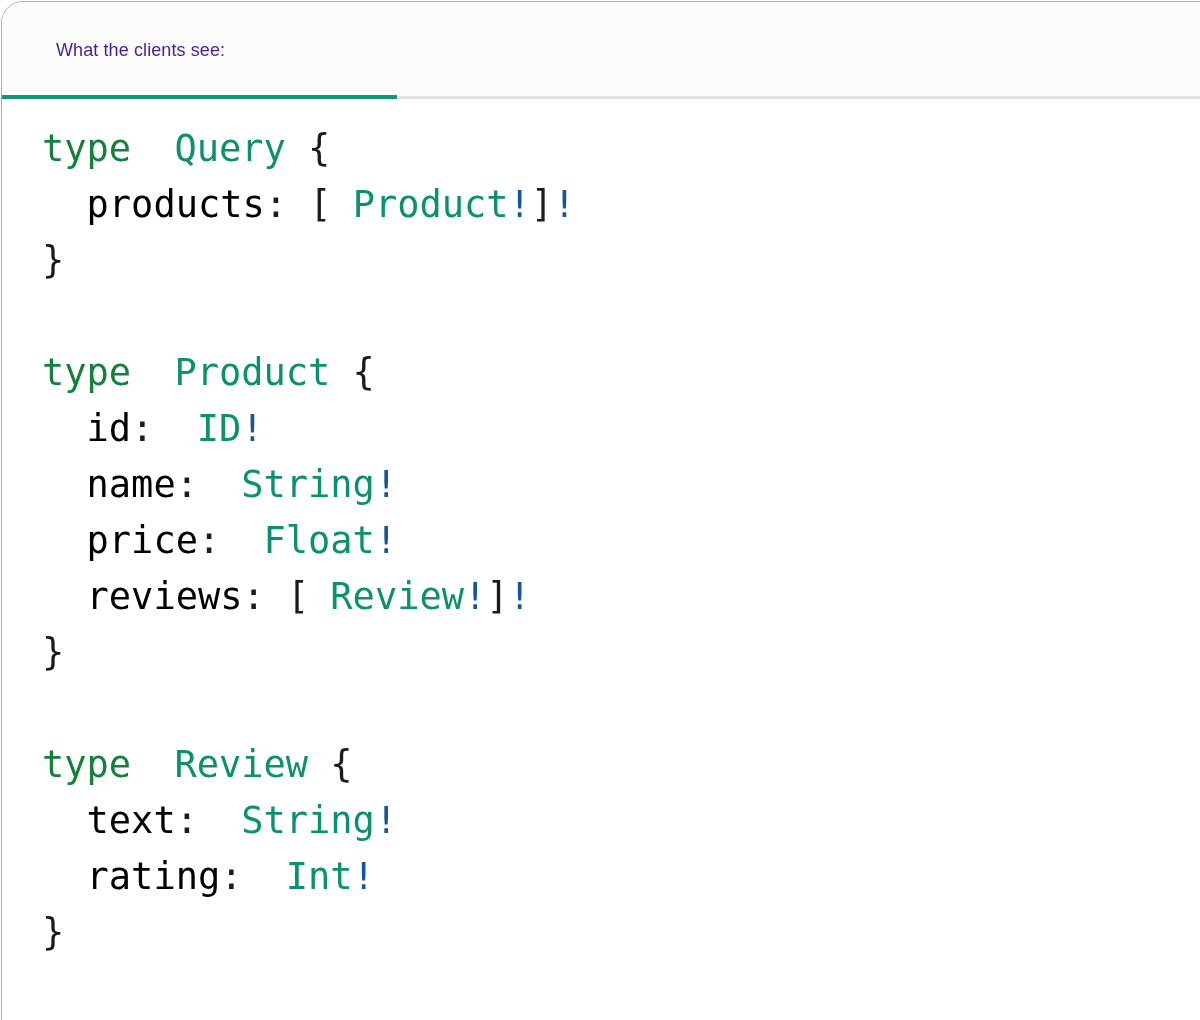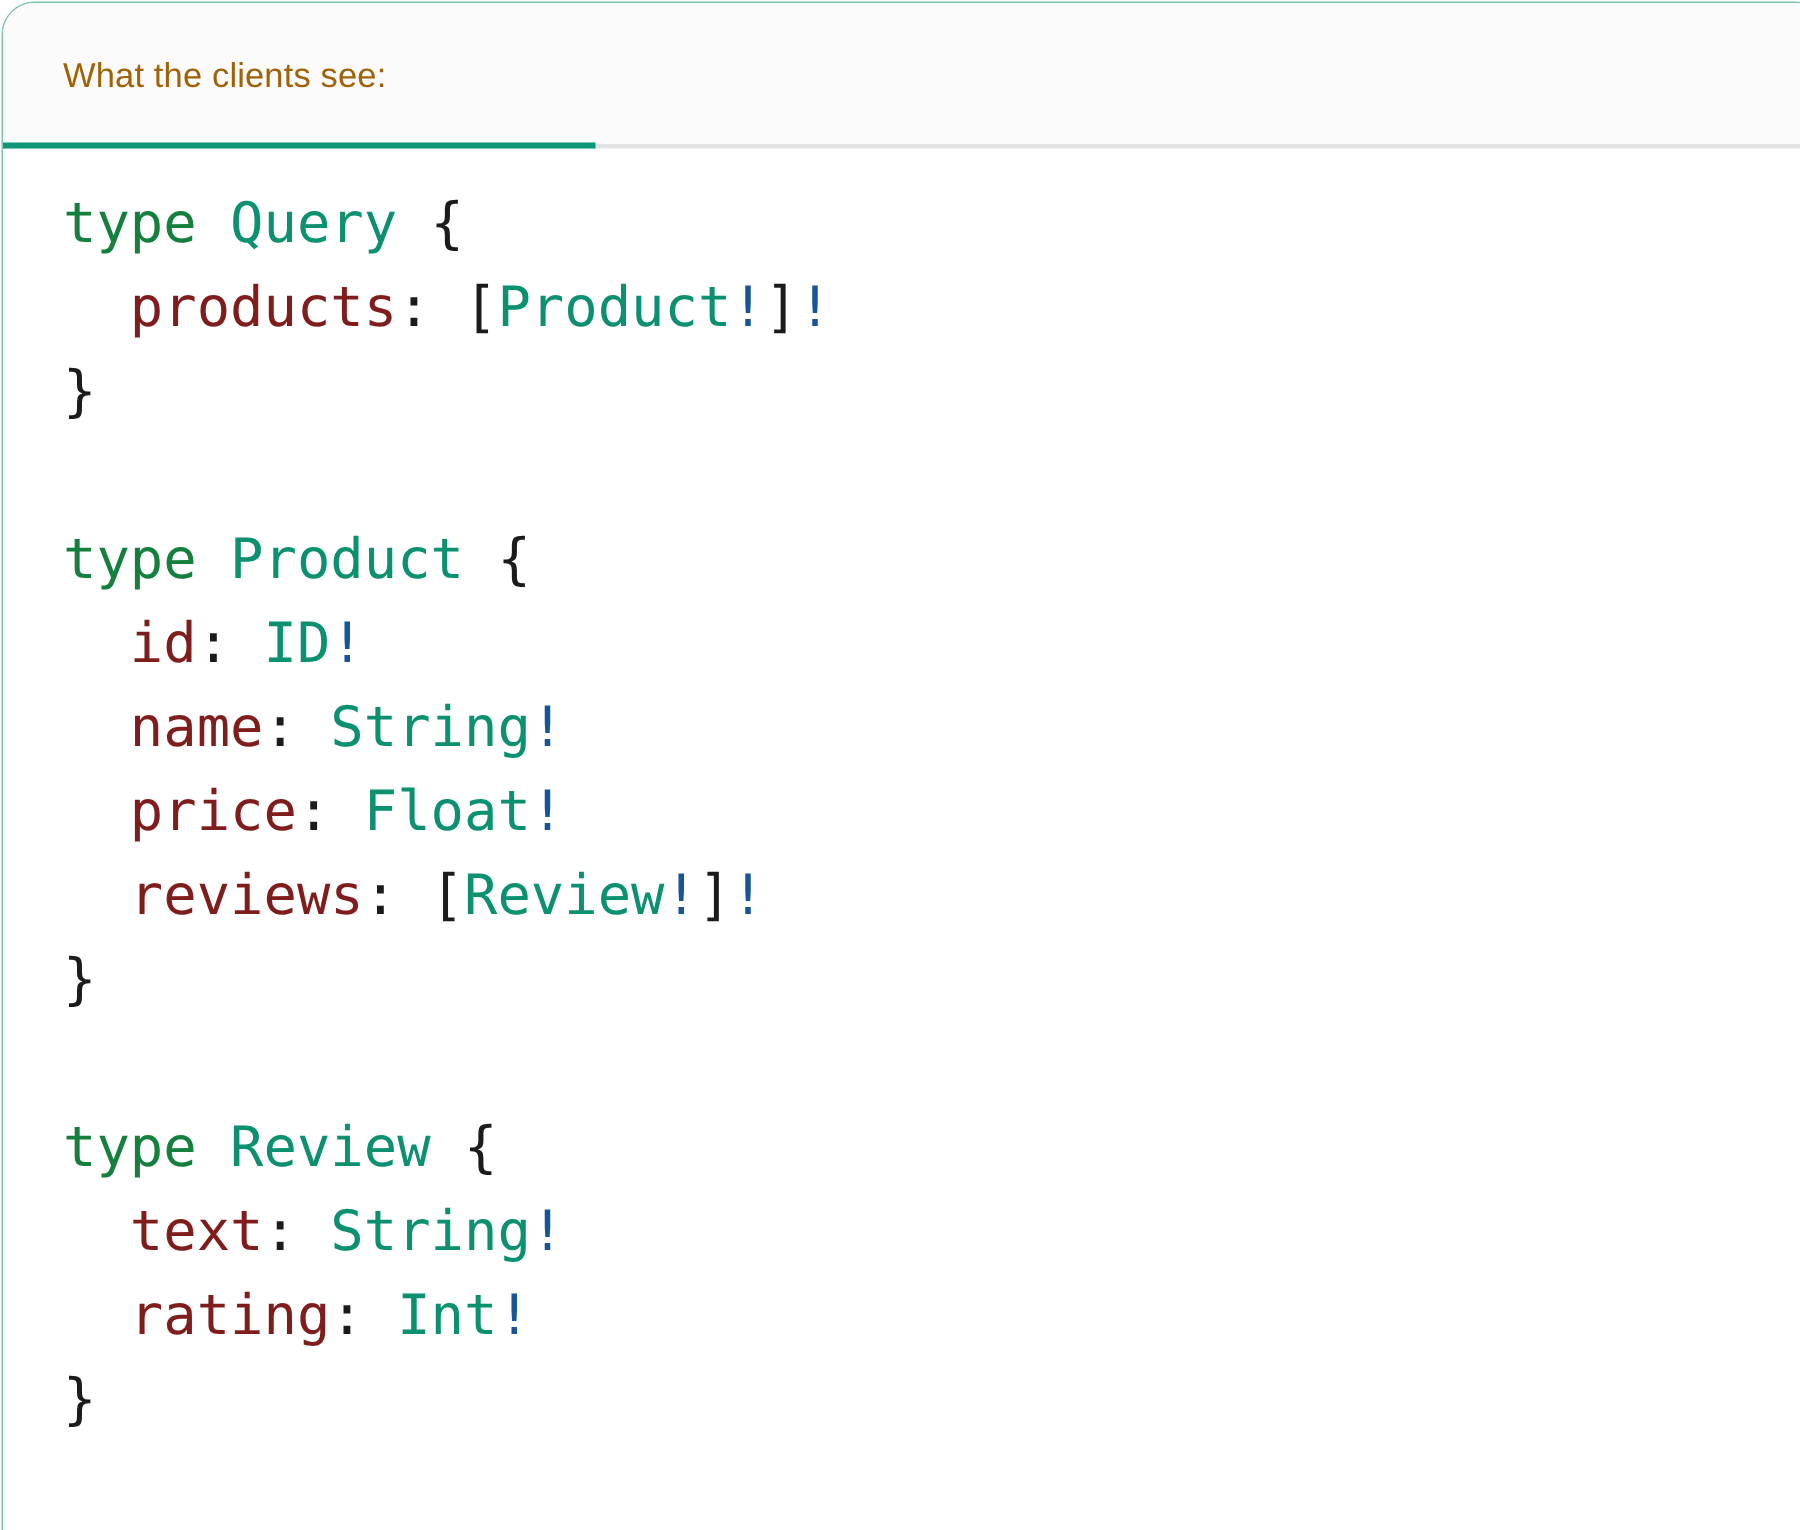--- a/index.html
+++ b/index.html
@@ -74,11 +74,12 @@
   }
   .tab-label {
     font-family: "Liberation Sans", sans-serif;
-    font-size: 23px;
+    font-size: 18px;
     font-weight: 400;
     letter-spacing: 0.1px;
-    color: #a16207;
+    color: #4c1d95;
     white-space: nowrap;
+    margin-left: 14px;
   }
 
   

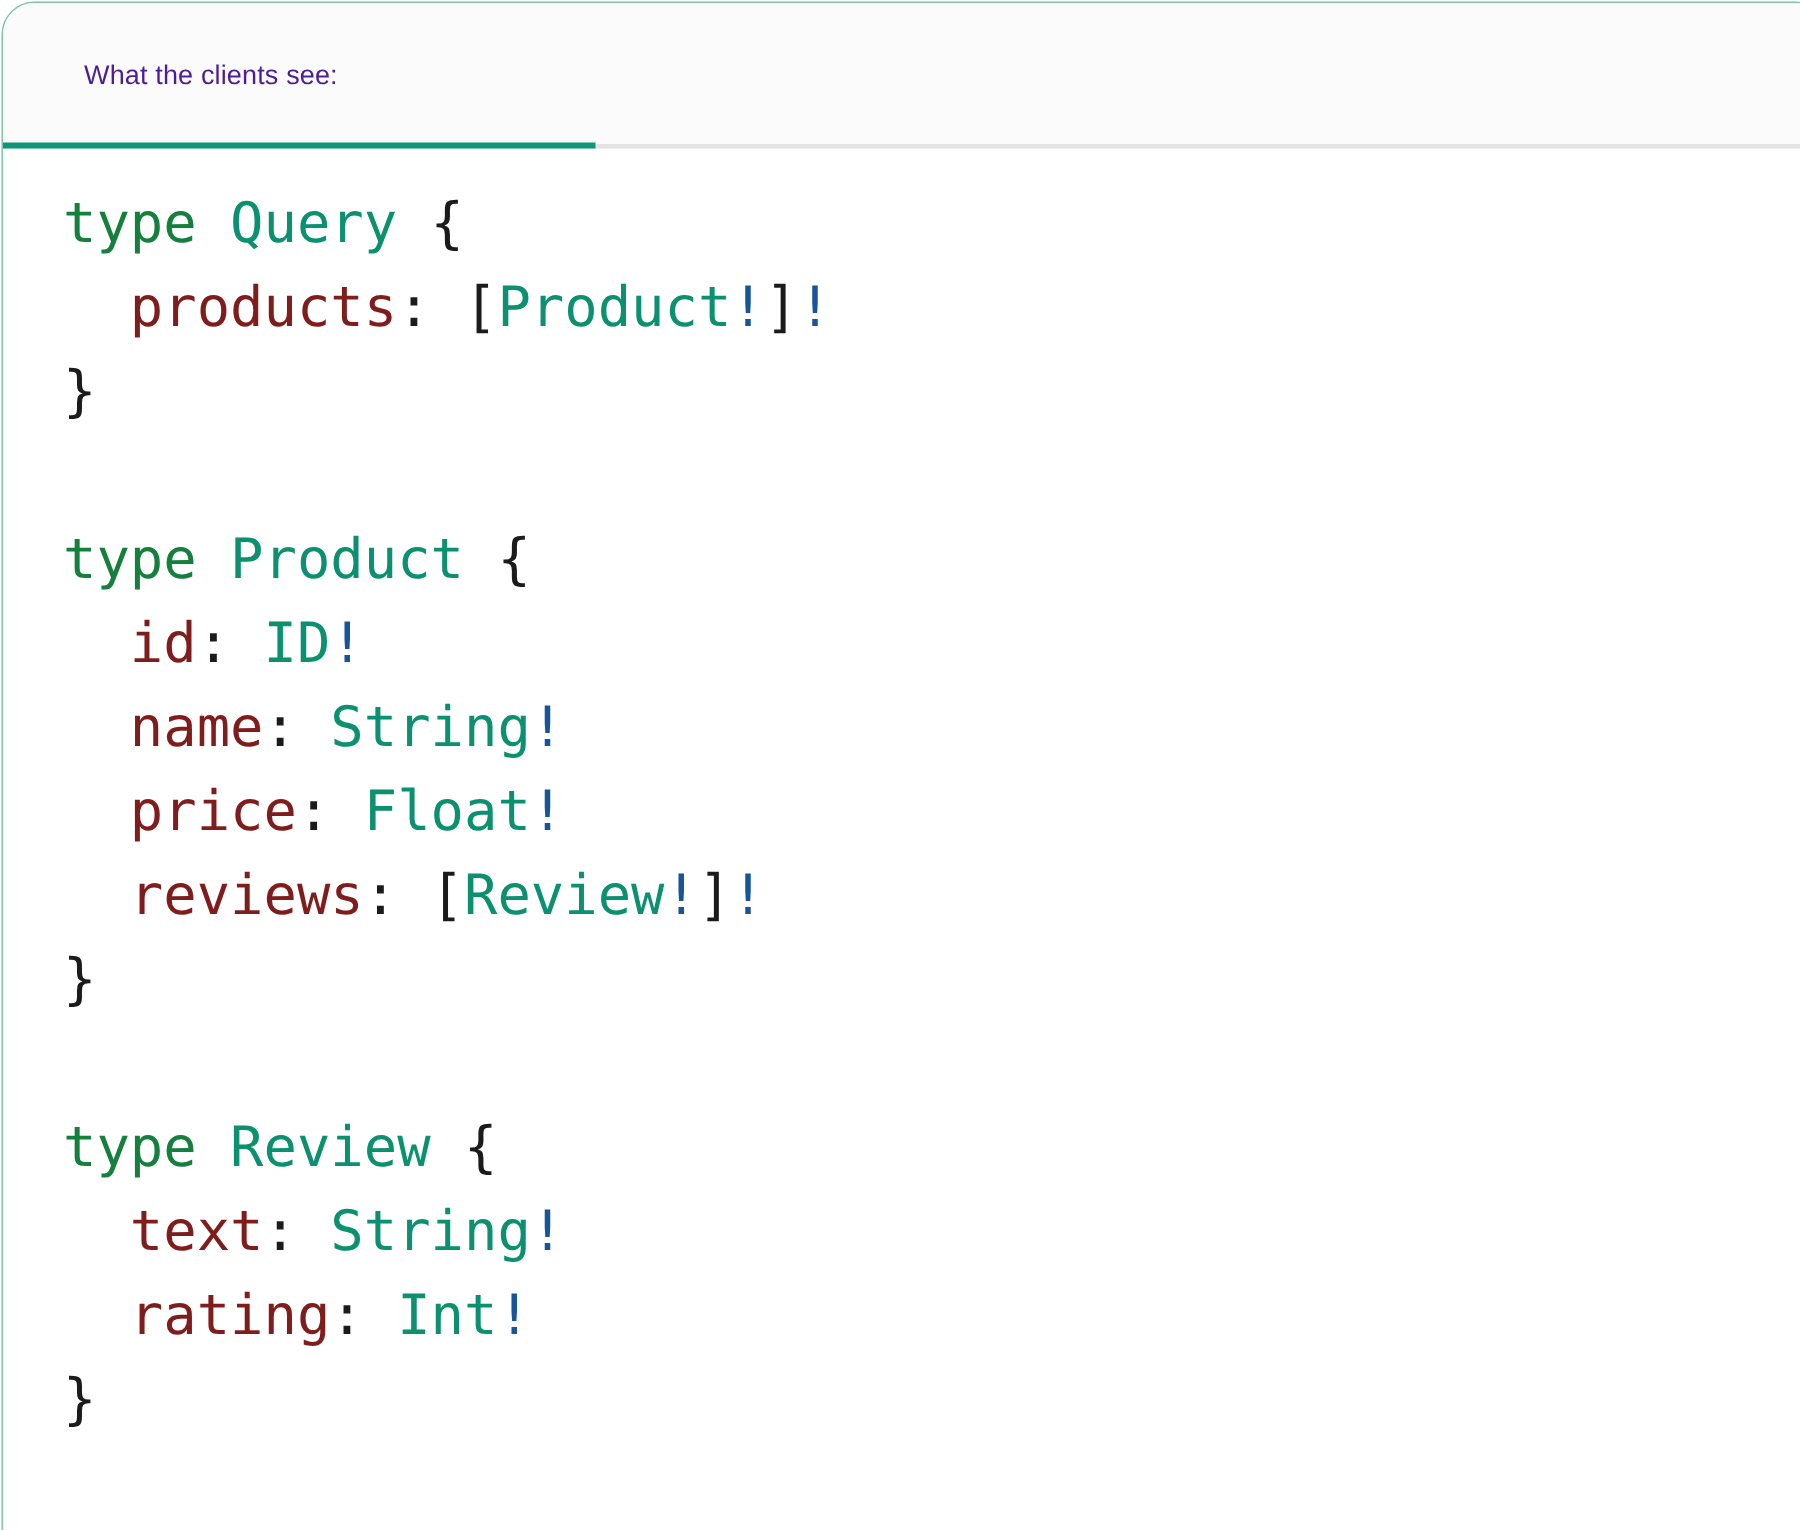--- a/index.html
+++ b/index.html
@@ -101,7 +101,7 @@
 
   
   .t-kw    { color: #15803d; }   
-  .t-type  { color: #0b9070; }   
+  .t-type  { color: #0b9070; margin-left: 21px; }   
   .t-bang  { color: #17559a; }   
   .t-punct { color: #1b1b1b; }   
   .t-field { color: #7f1d1d; }   

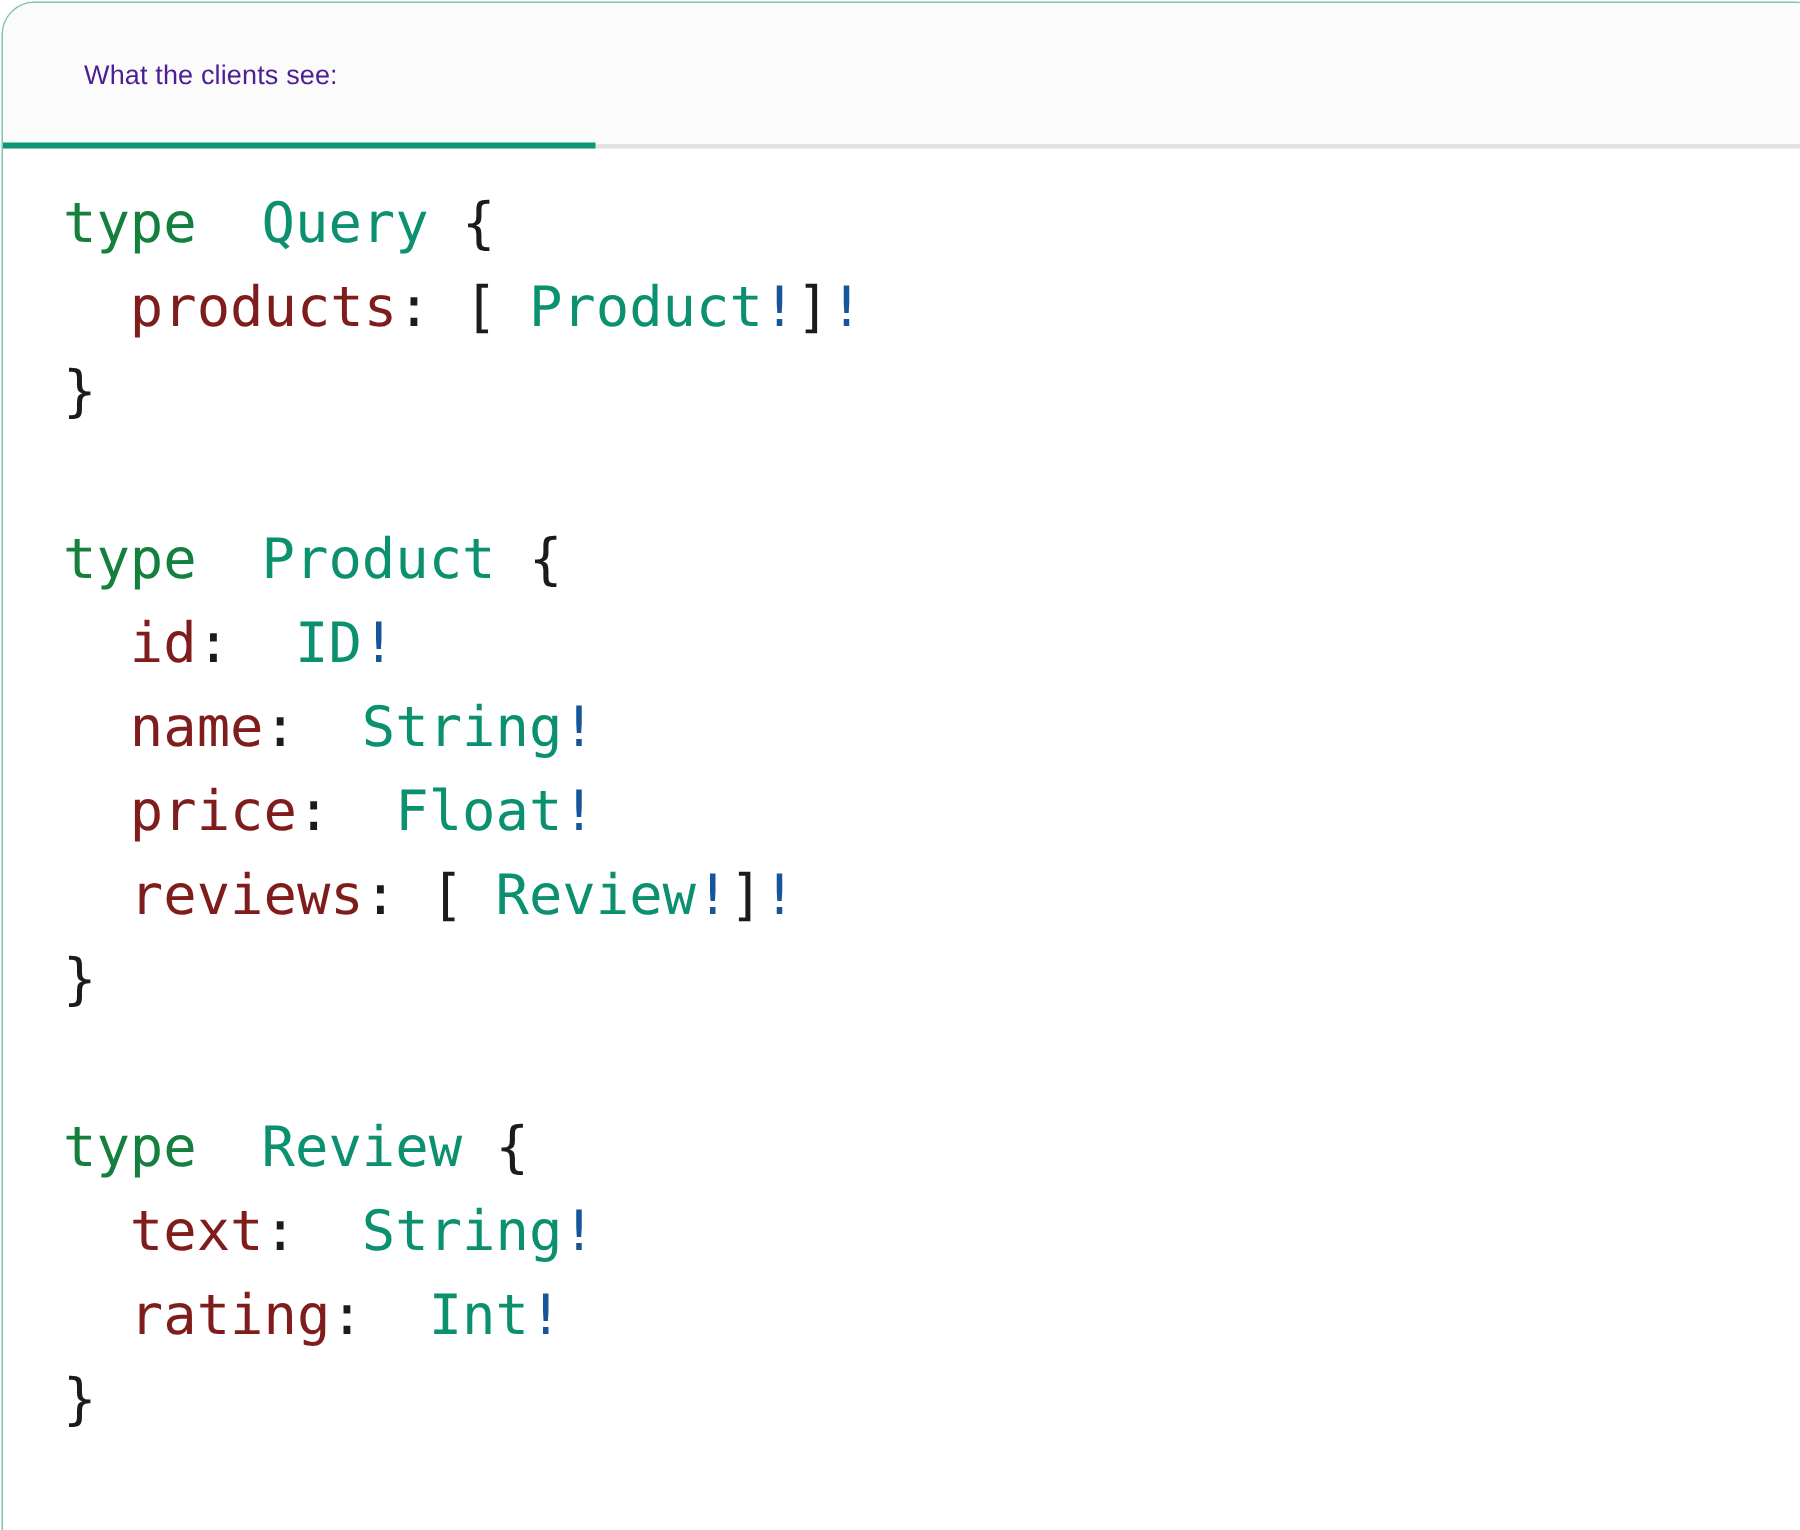--- a/index.html
+++ b/index.html
@@ -104,7 +104,7 @@
   .t-type  { color: #0b9070; margin-left: 21px; }   
   .t-bang  { color: #17559a; }   
   .t-punct { color: #1b1b1b; }   
-  .t-field { color: #7f1d1d; }   
+  .t-field { color: #000000; }   
 </style>
 </head>
 <body>

